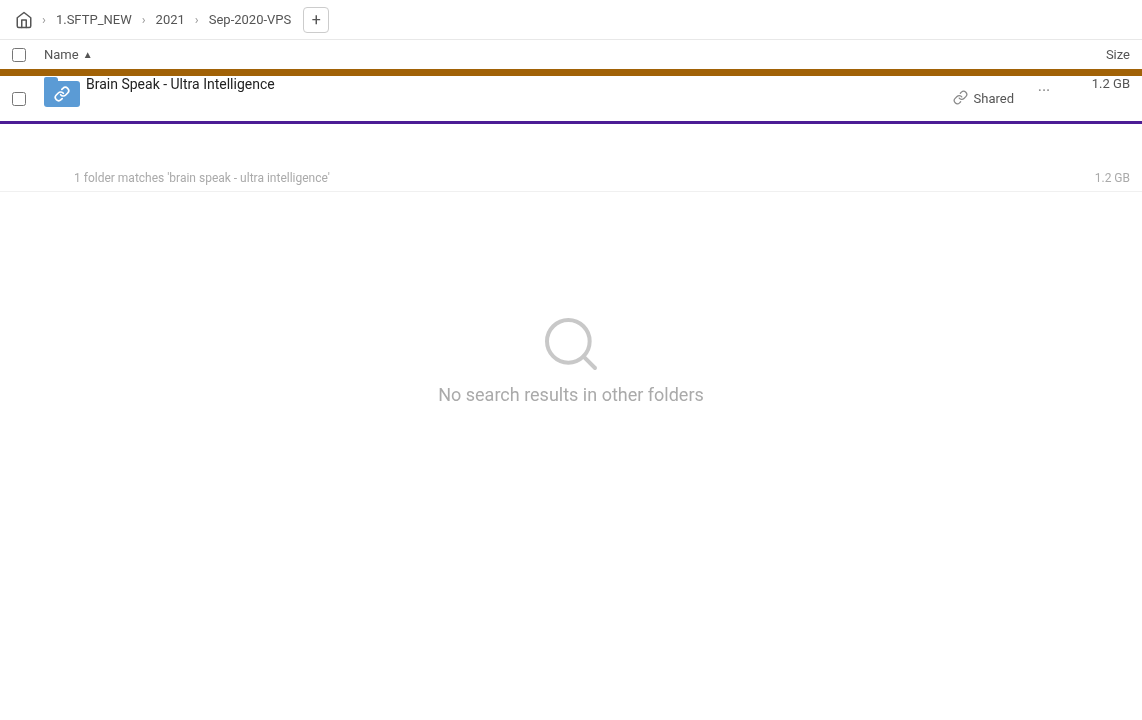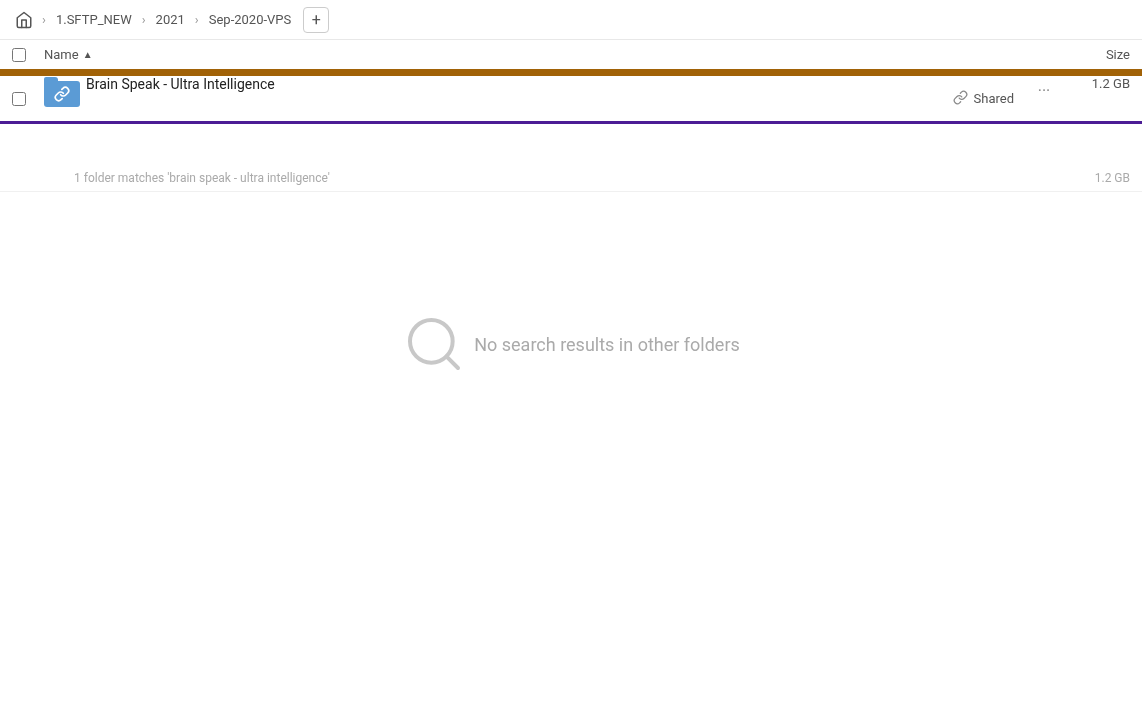--- a/index.html
+++ b/index.html
@@ -178,7 +178,7 @@
     
     .empty-state {
       display: flex;
-      flex-direction: row;
+      flex-direction: column;
       align-items: center;
       justify-content: center;
       padding-top: 120px;

